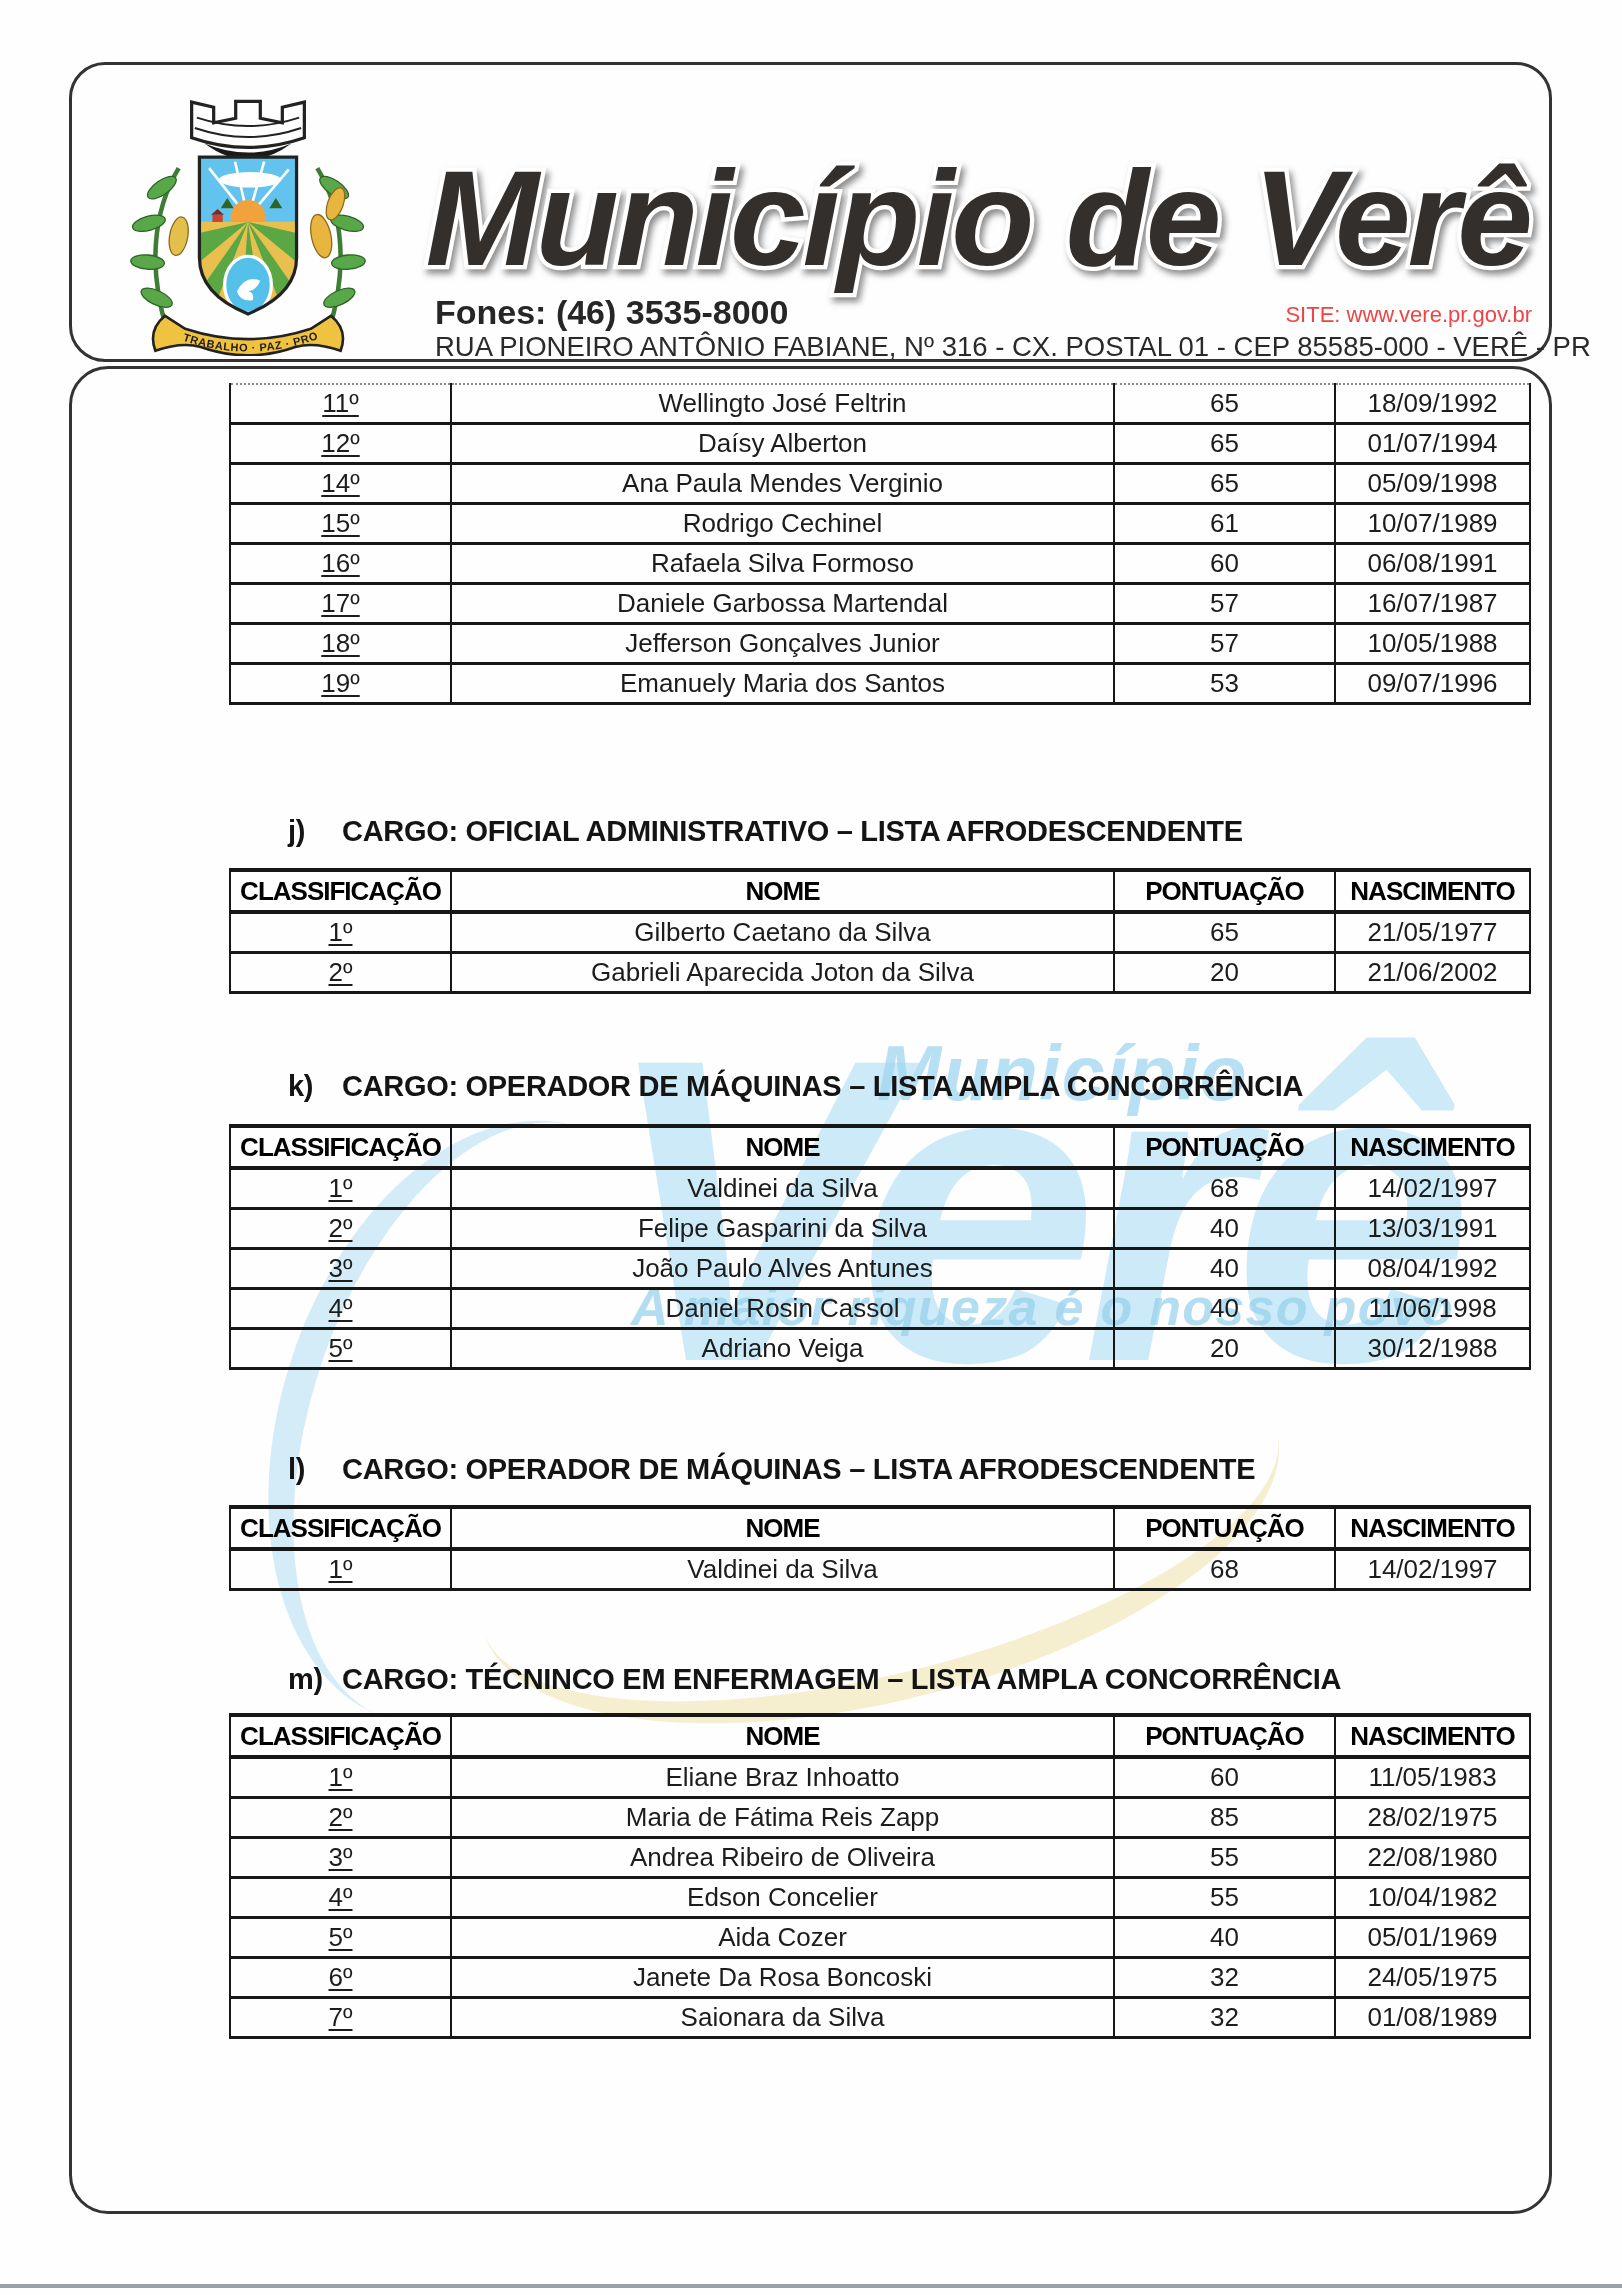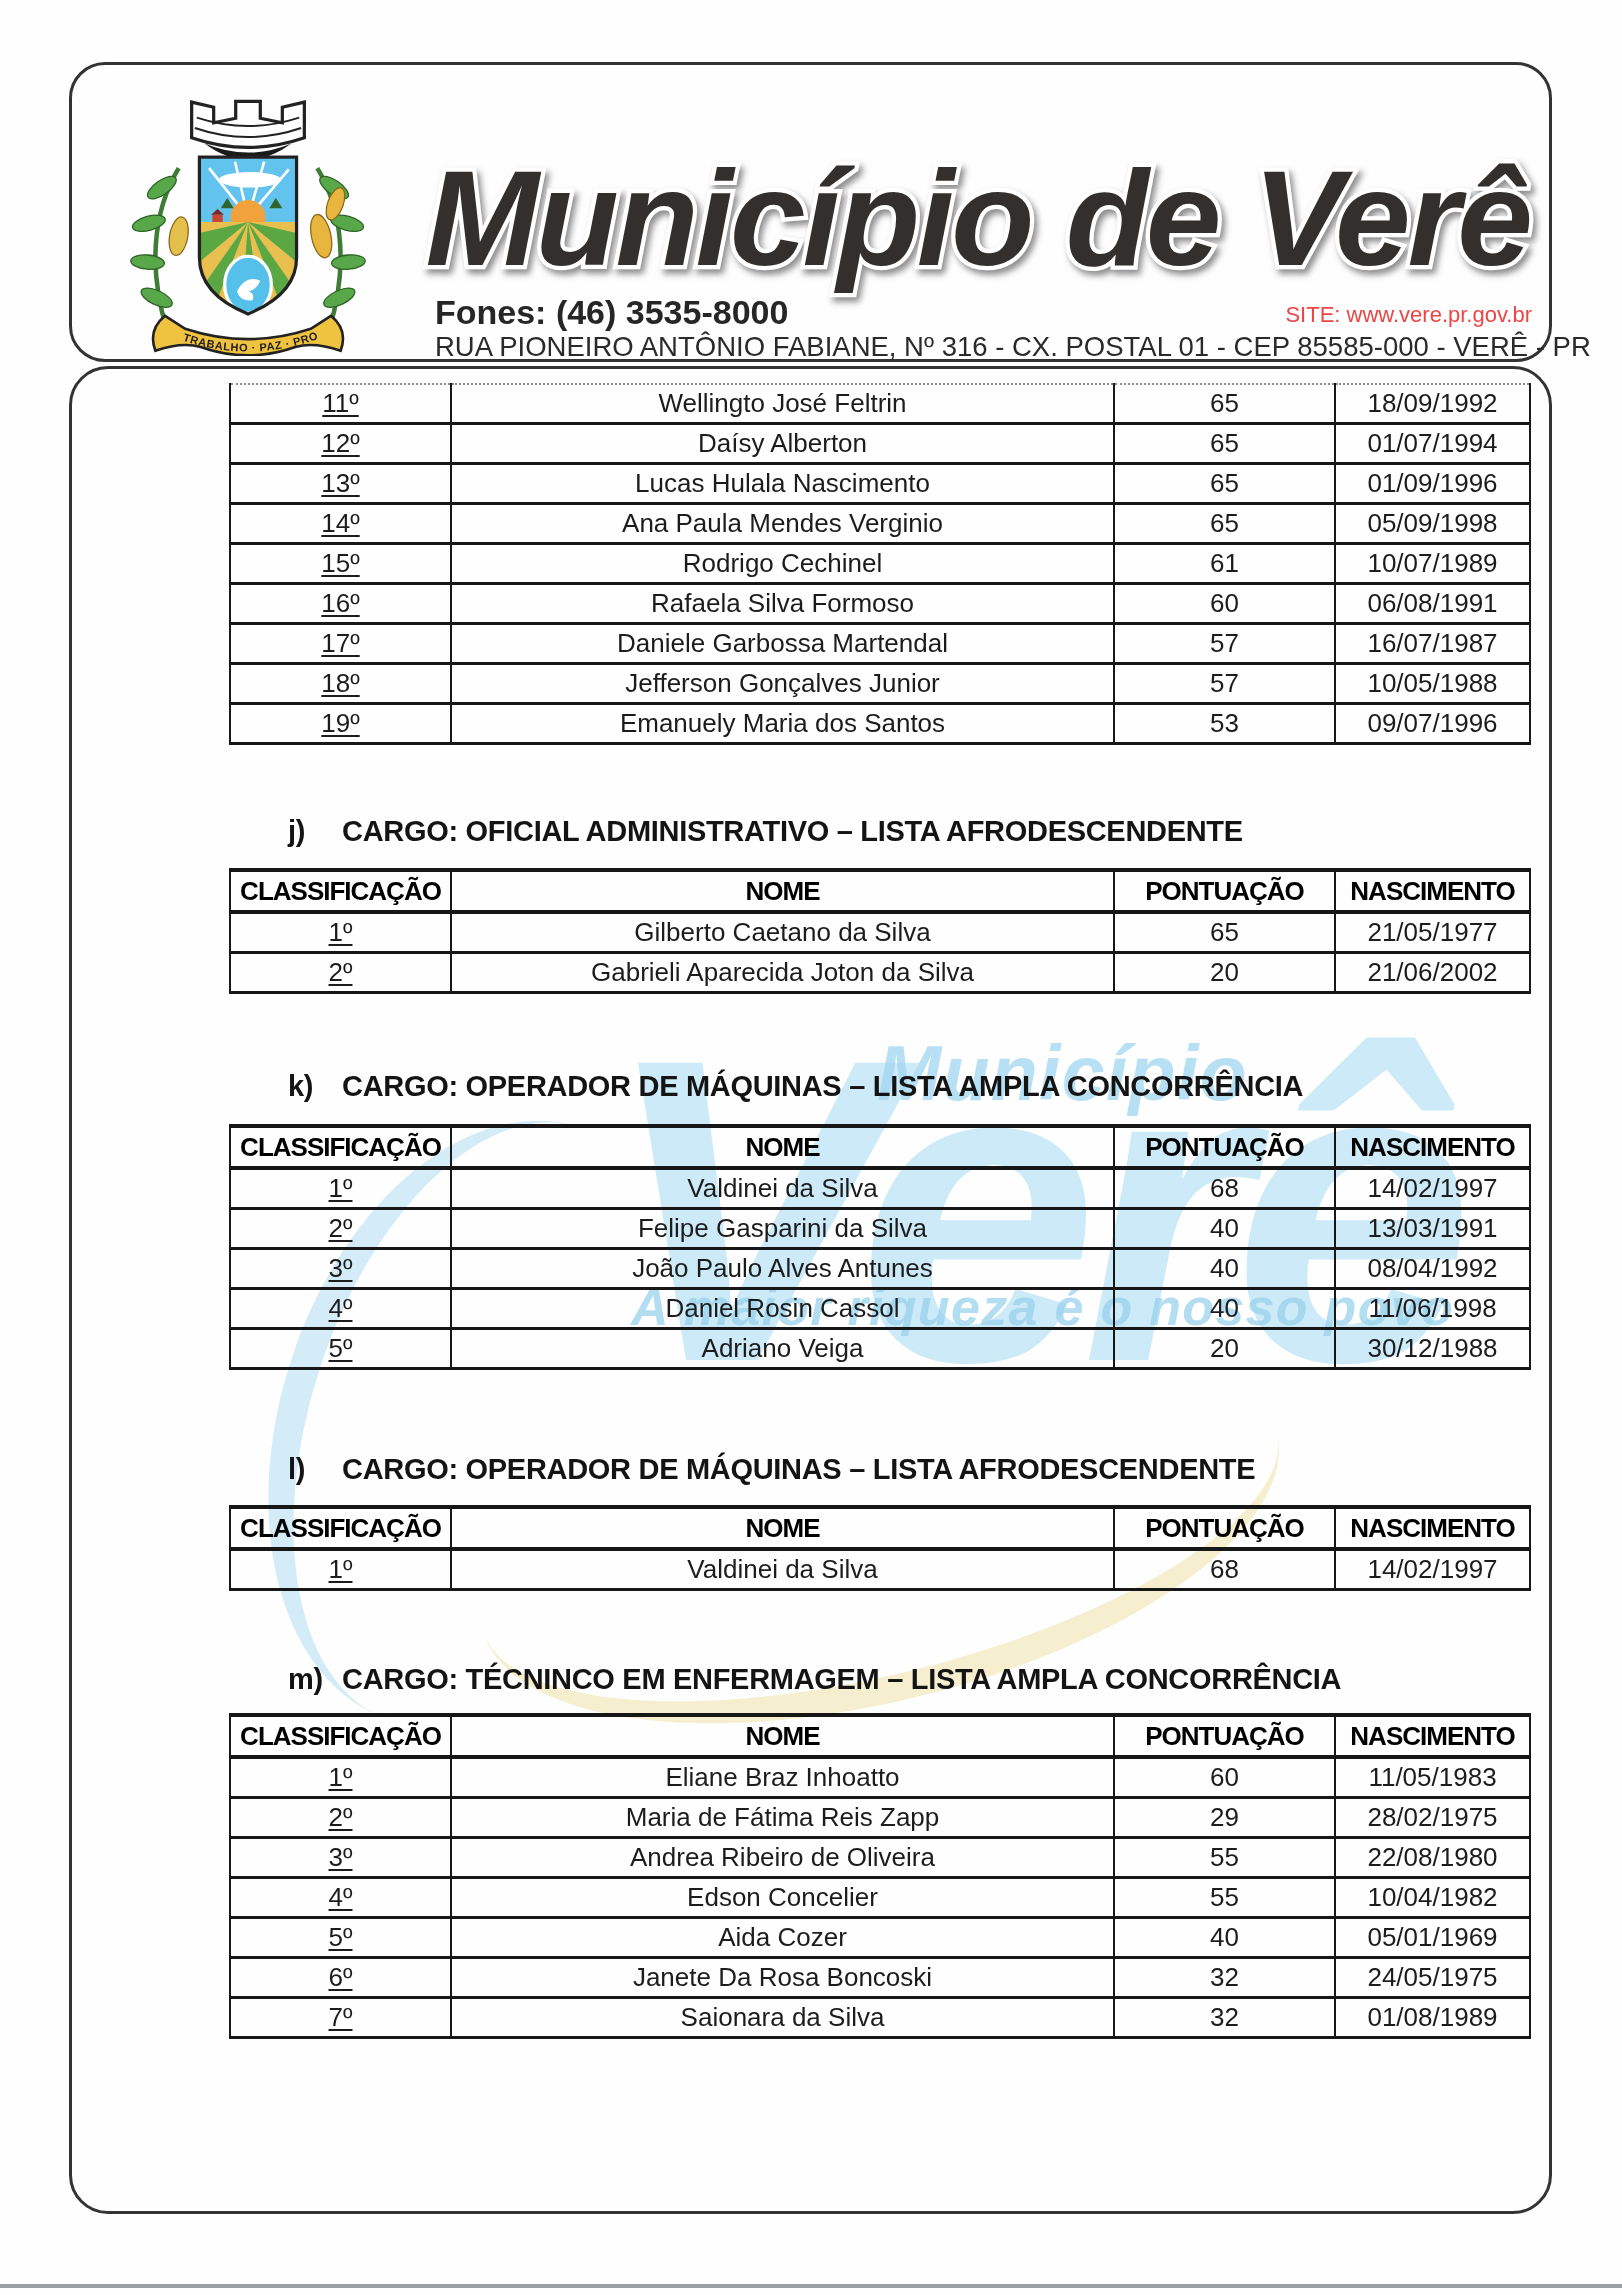--- a/index.html
+++ b/index.html
@@ -187,12 +187,6 @@
           <td>01/07/1994</td>
         </tr>
         <tr>
-          <td class="ord">13º</td>
-          <td>Lucas Hulala Nascimento</td>
-          <td>65</td>
-          <td>01/09/1996</td>
-        </tr>
-        <tr>
           <td class="ord">14º</td>
           <td>Ana Paula Mendes Verginio</td>
           <td>65</td>

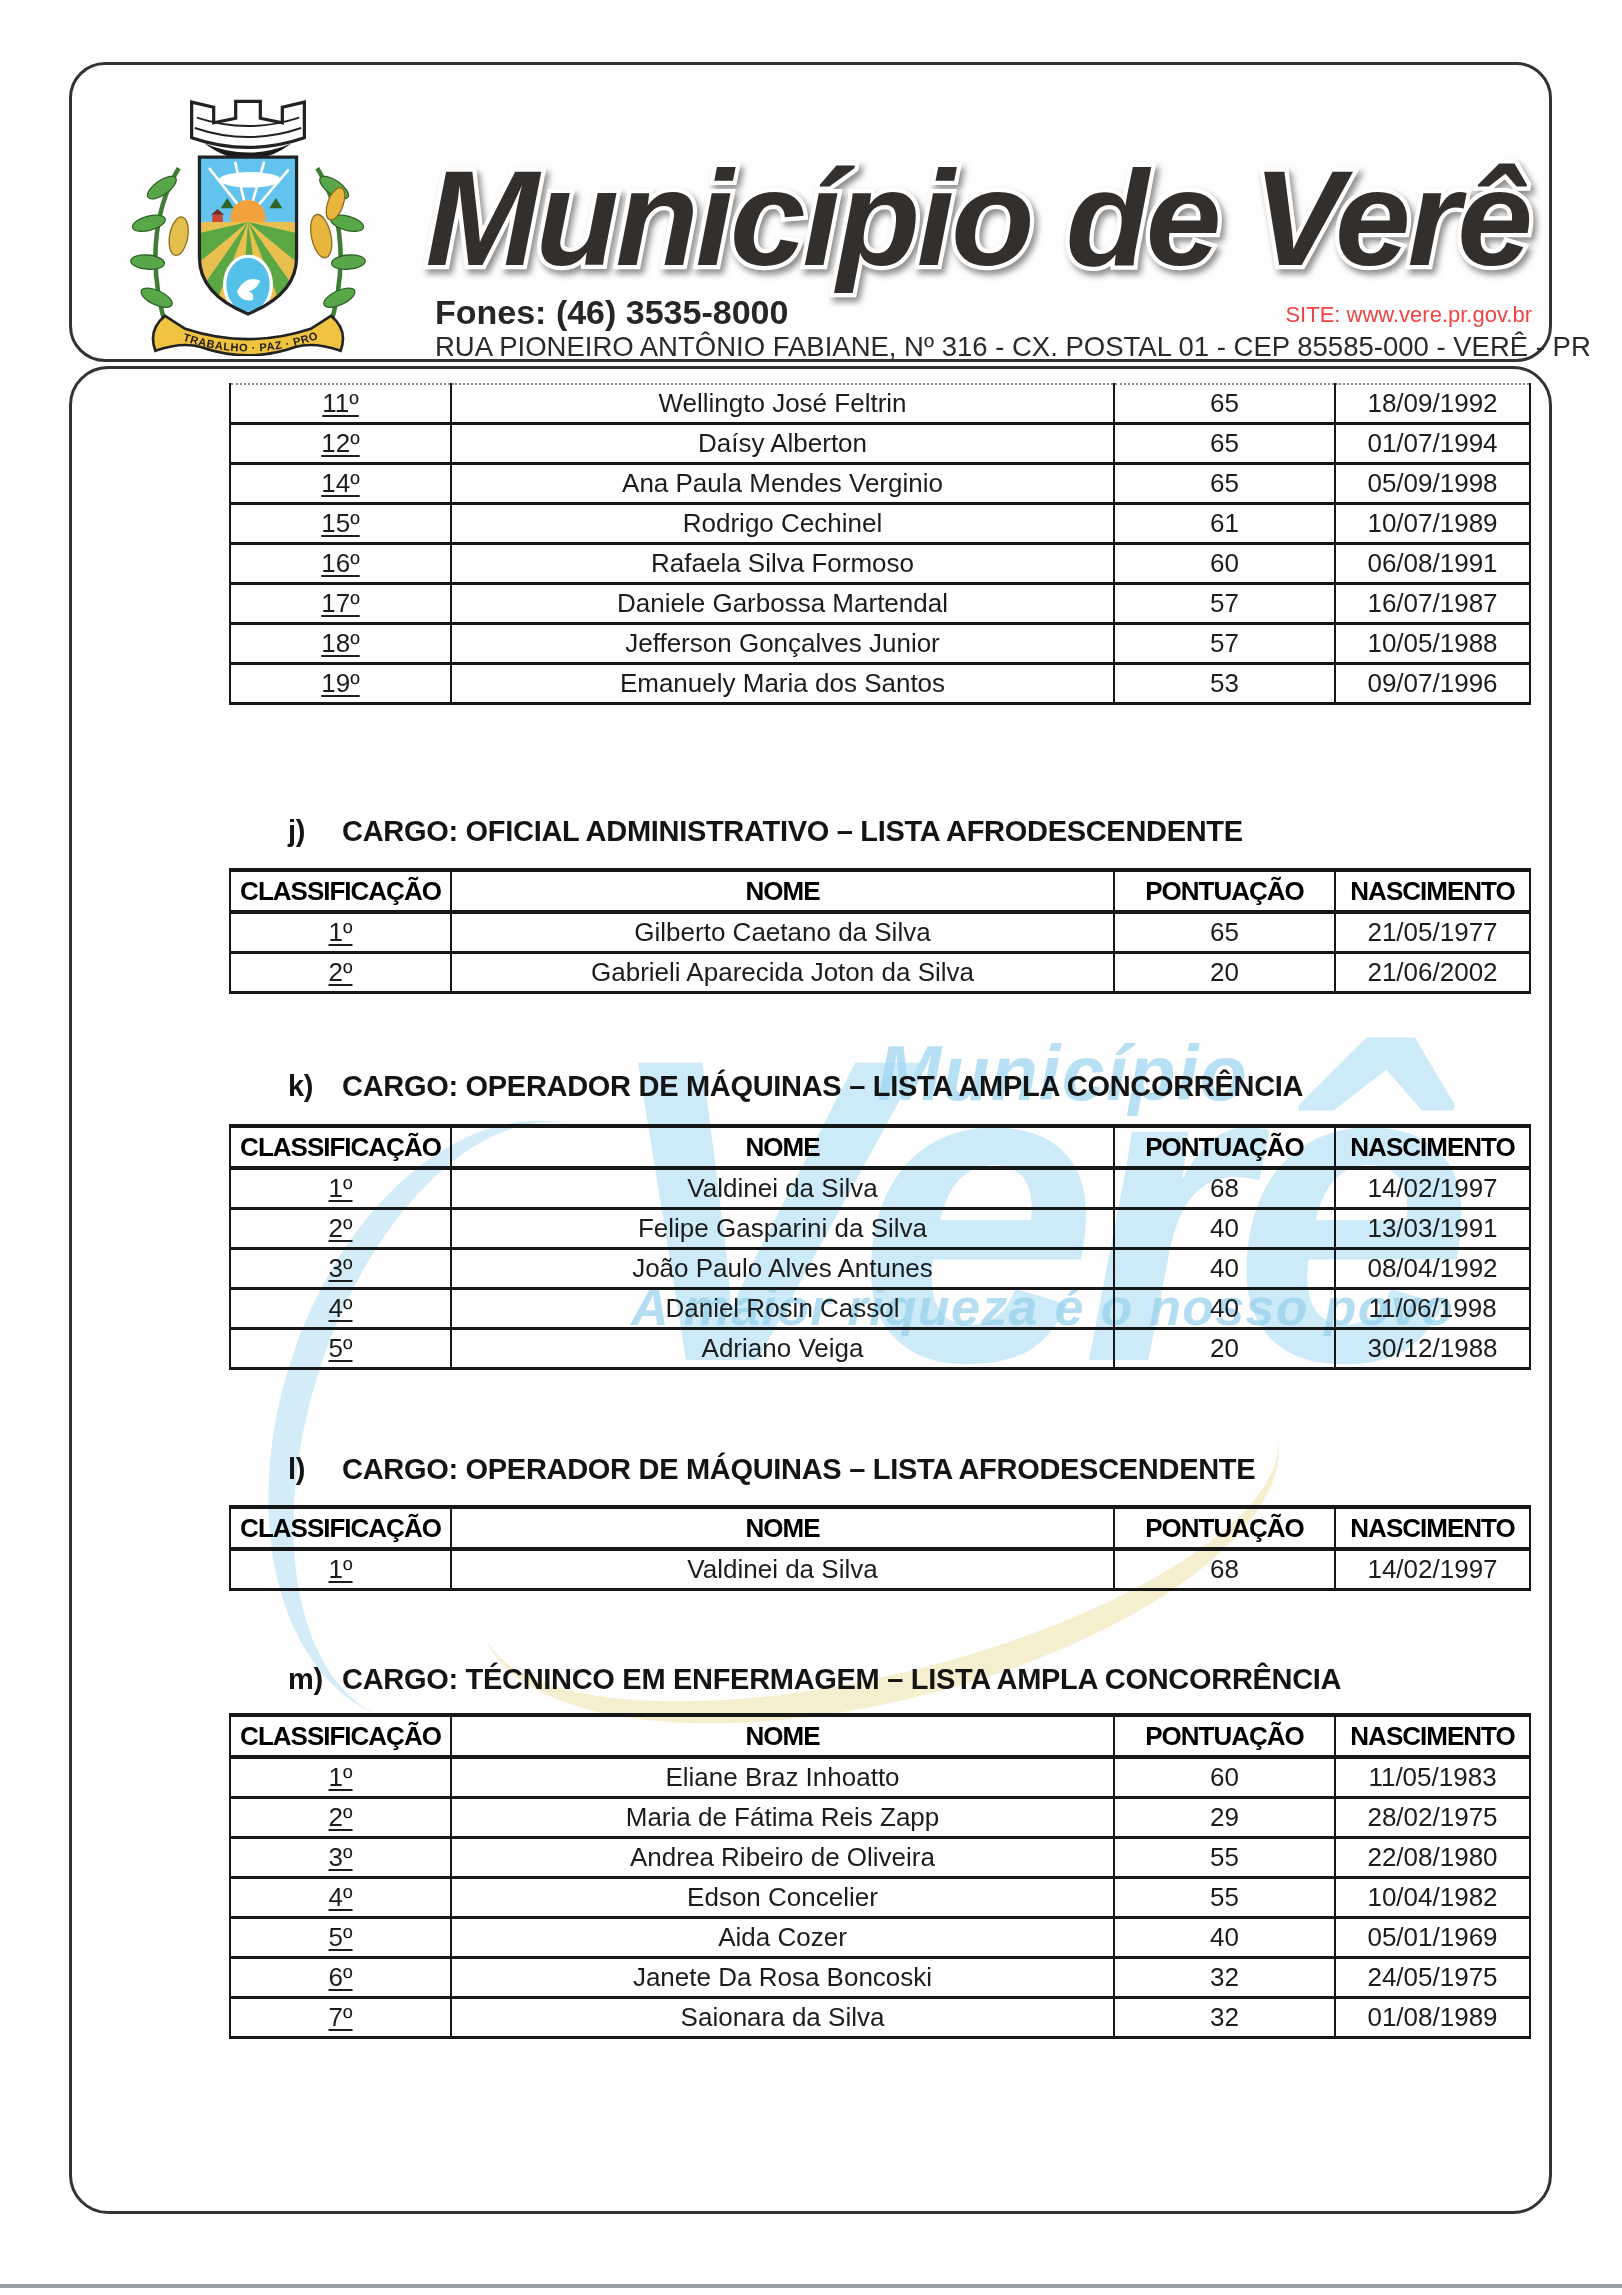--- a/index.html
+++ b/index.html
@@ -371,7 +371,7 @@
         <tr>
           <td class="ord">2º</td>
           <td>Maria de Fátima Reis Zapp</td>
-          <td>29</td>
+          <td>85</td>
           <td>28/02/1975</td>
         </tr>
         <tr>

